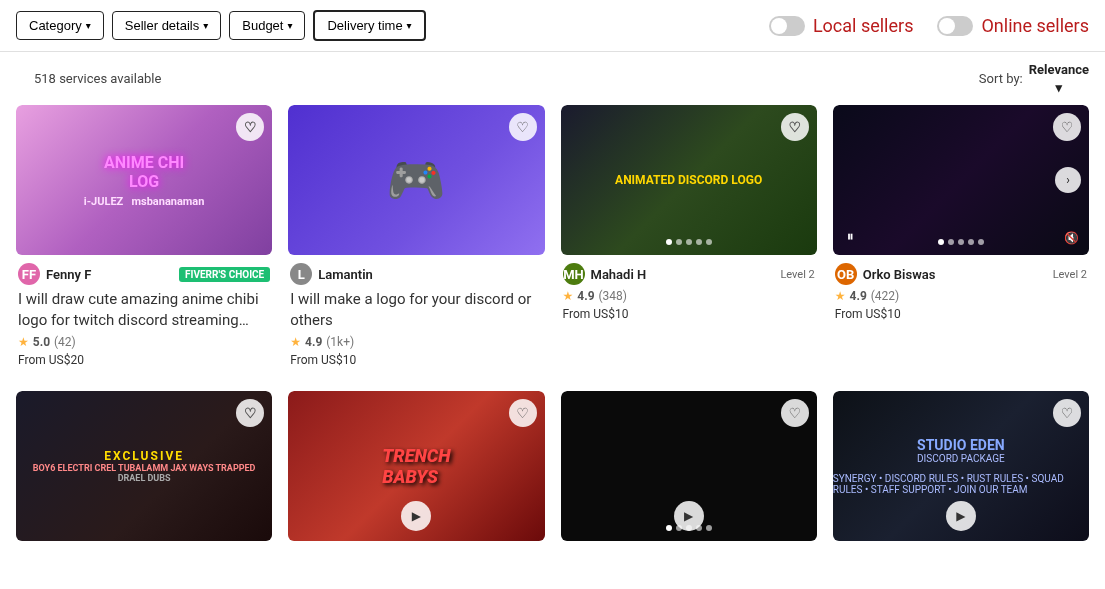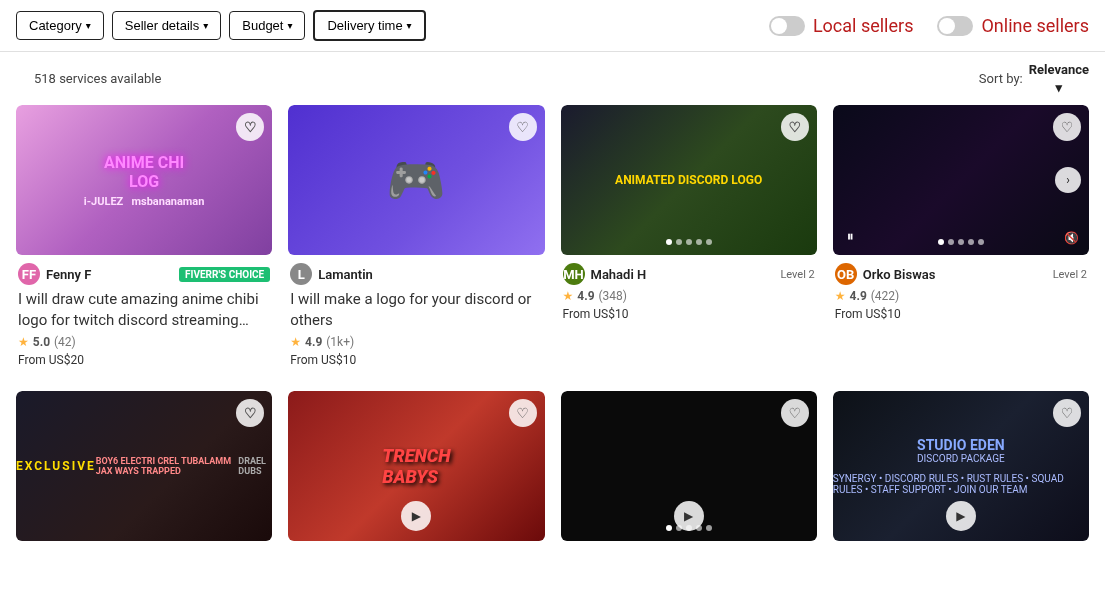--- a/index.html
+++ b/index.html
@@ -115,7 +115,7 @@
     .eden-text { color: #88aaff; font-size: 14px; font-weight: bold; text-align: center; }
     .eden-sub { color: #aabbff; font-size: 10px; }
 
-    .exclusive-inner { display: flex; flex-direction: row; align-items: center; justify-content: center; height: 100%; }
+    .exclusive-inner { display: flex; flex-direction: column; align-items: center; justify-content: center; height: 100%; }
     .exclusive-label { font-size: 12px; color: #ffdd00; font-weight: bold; letter-spacing: 2px; }
     .exclusive-sub { font-size: 9px; color: #ff8888; }
 

